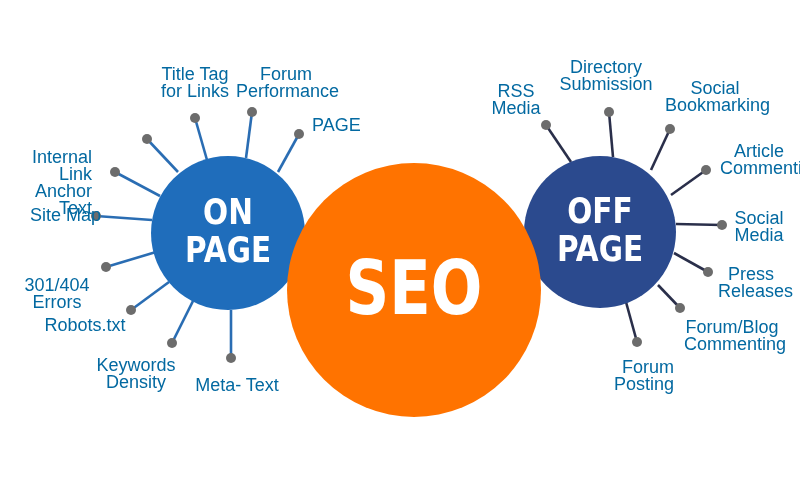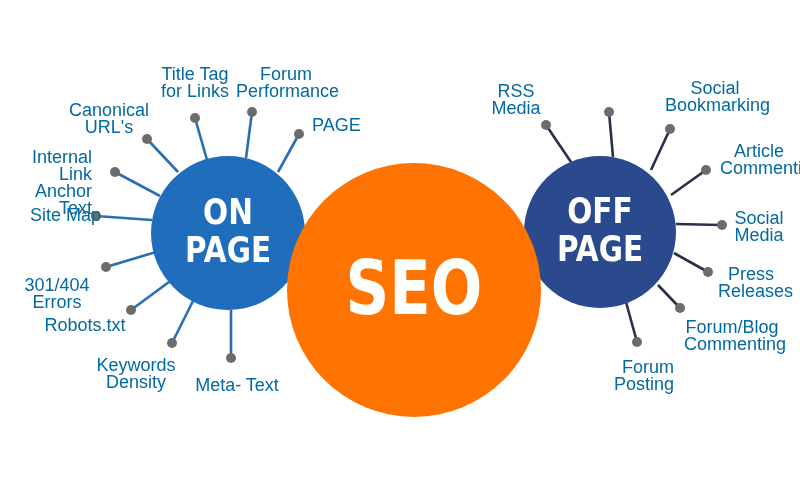--- a/index.html
+++ b/index.html
@@ -114,6 +114,8 @@
 
   <div class="label" style="left:486px; top:83px; width:60px;">RSS
 Media</div>
+  <div class="label" style="left:556px; top:59px; width:100px;">Directory
+Submission</div>
   <div class="label" style="left:665px; top:80px; width:100px;">Social
 Bookmarking</div>
   <div class="label" style="left:720px; top:143px; width:78px;">Article

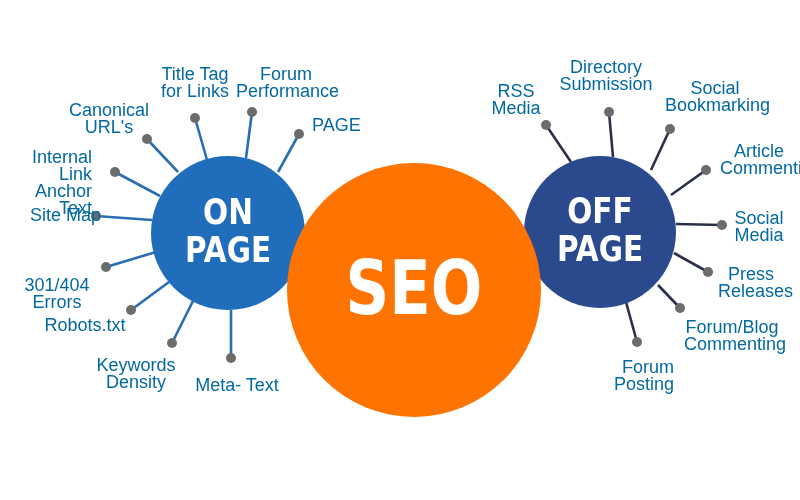--- a/index.html
+++ b/index.html
@@ -100,8 +100,6 @@
   <div class="label" style="left:236px; top:66px; width:100px;">Forum
 Performance</div>
   <div class="label right" style="left:312px; top:117px; width:80px;">PAGE</div>
-  <div class="label" style="left:66px; top:102px; width:86px;">Canonical
-URL's</div>
   <div class="label left" style="left:0px; top:149px; width:92px;">Internal Link
 Anchor Text</div>
   <div class="label left" style="left:0px; top:207px; width:81px;padding-left:20px;">Site Map</div>

